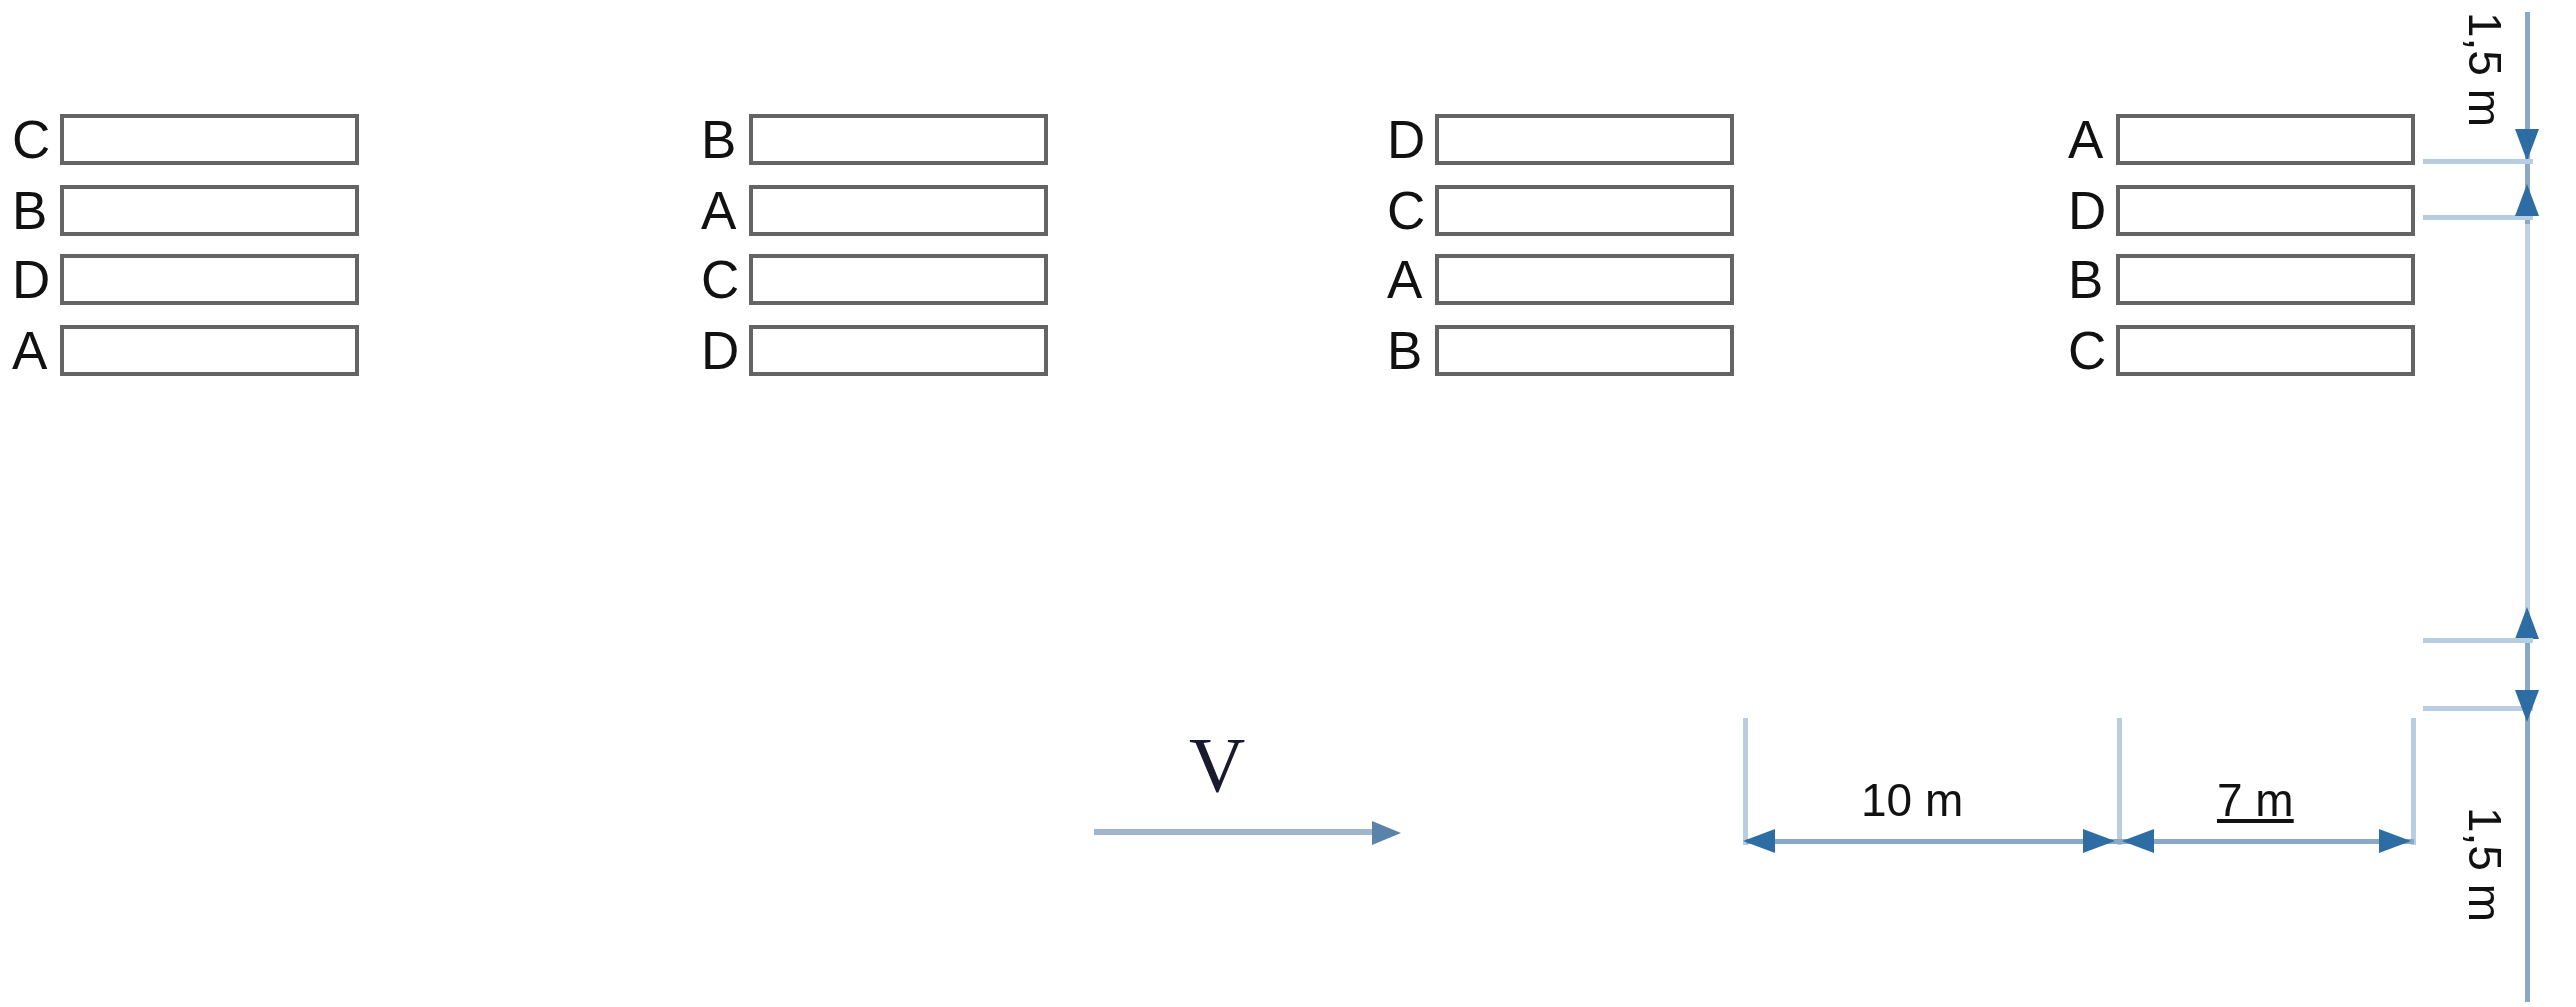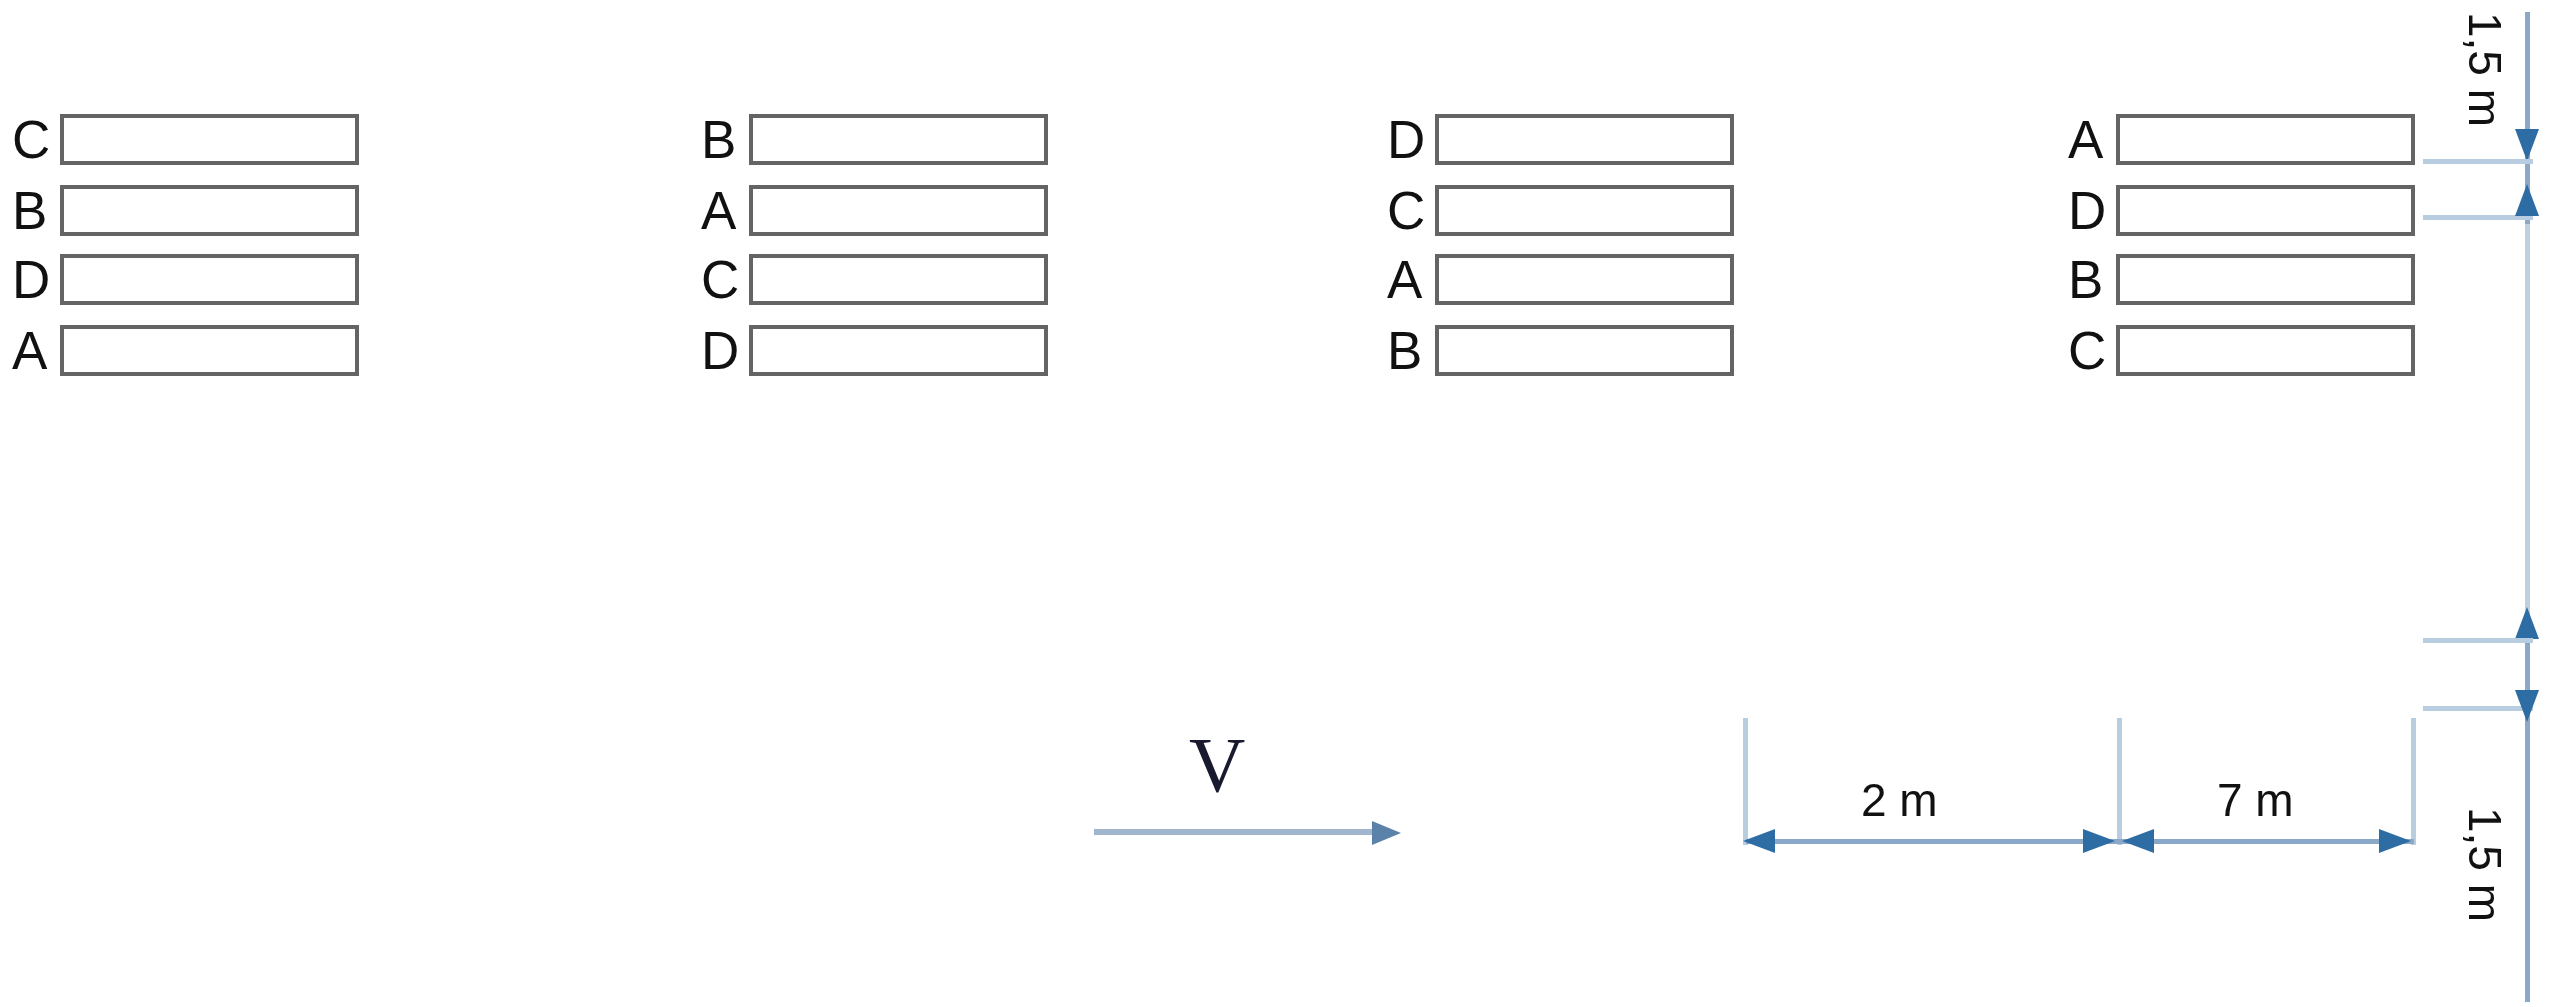--- a/index.html
+++ b/index.html
@@ -175,7 +175,7 @@
   <div class="arrow arrow-l" style="left:2122px;top:829px;"></div>
   <div class="arrow arrow-r" style="left:2379px;top:829px;"></div>
 
-  <div class="dim-label" style="left:1861px;top:777px;">2 m</div>
+  <div class="dim-label" style="left:1861px;top:777px;">10 m</div>
   <div class="dim-label" style="left:2217px;top:777px;">7 m</div>
 
 </div>

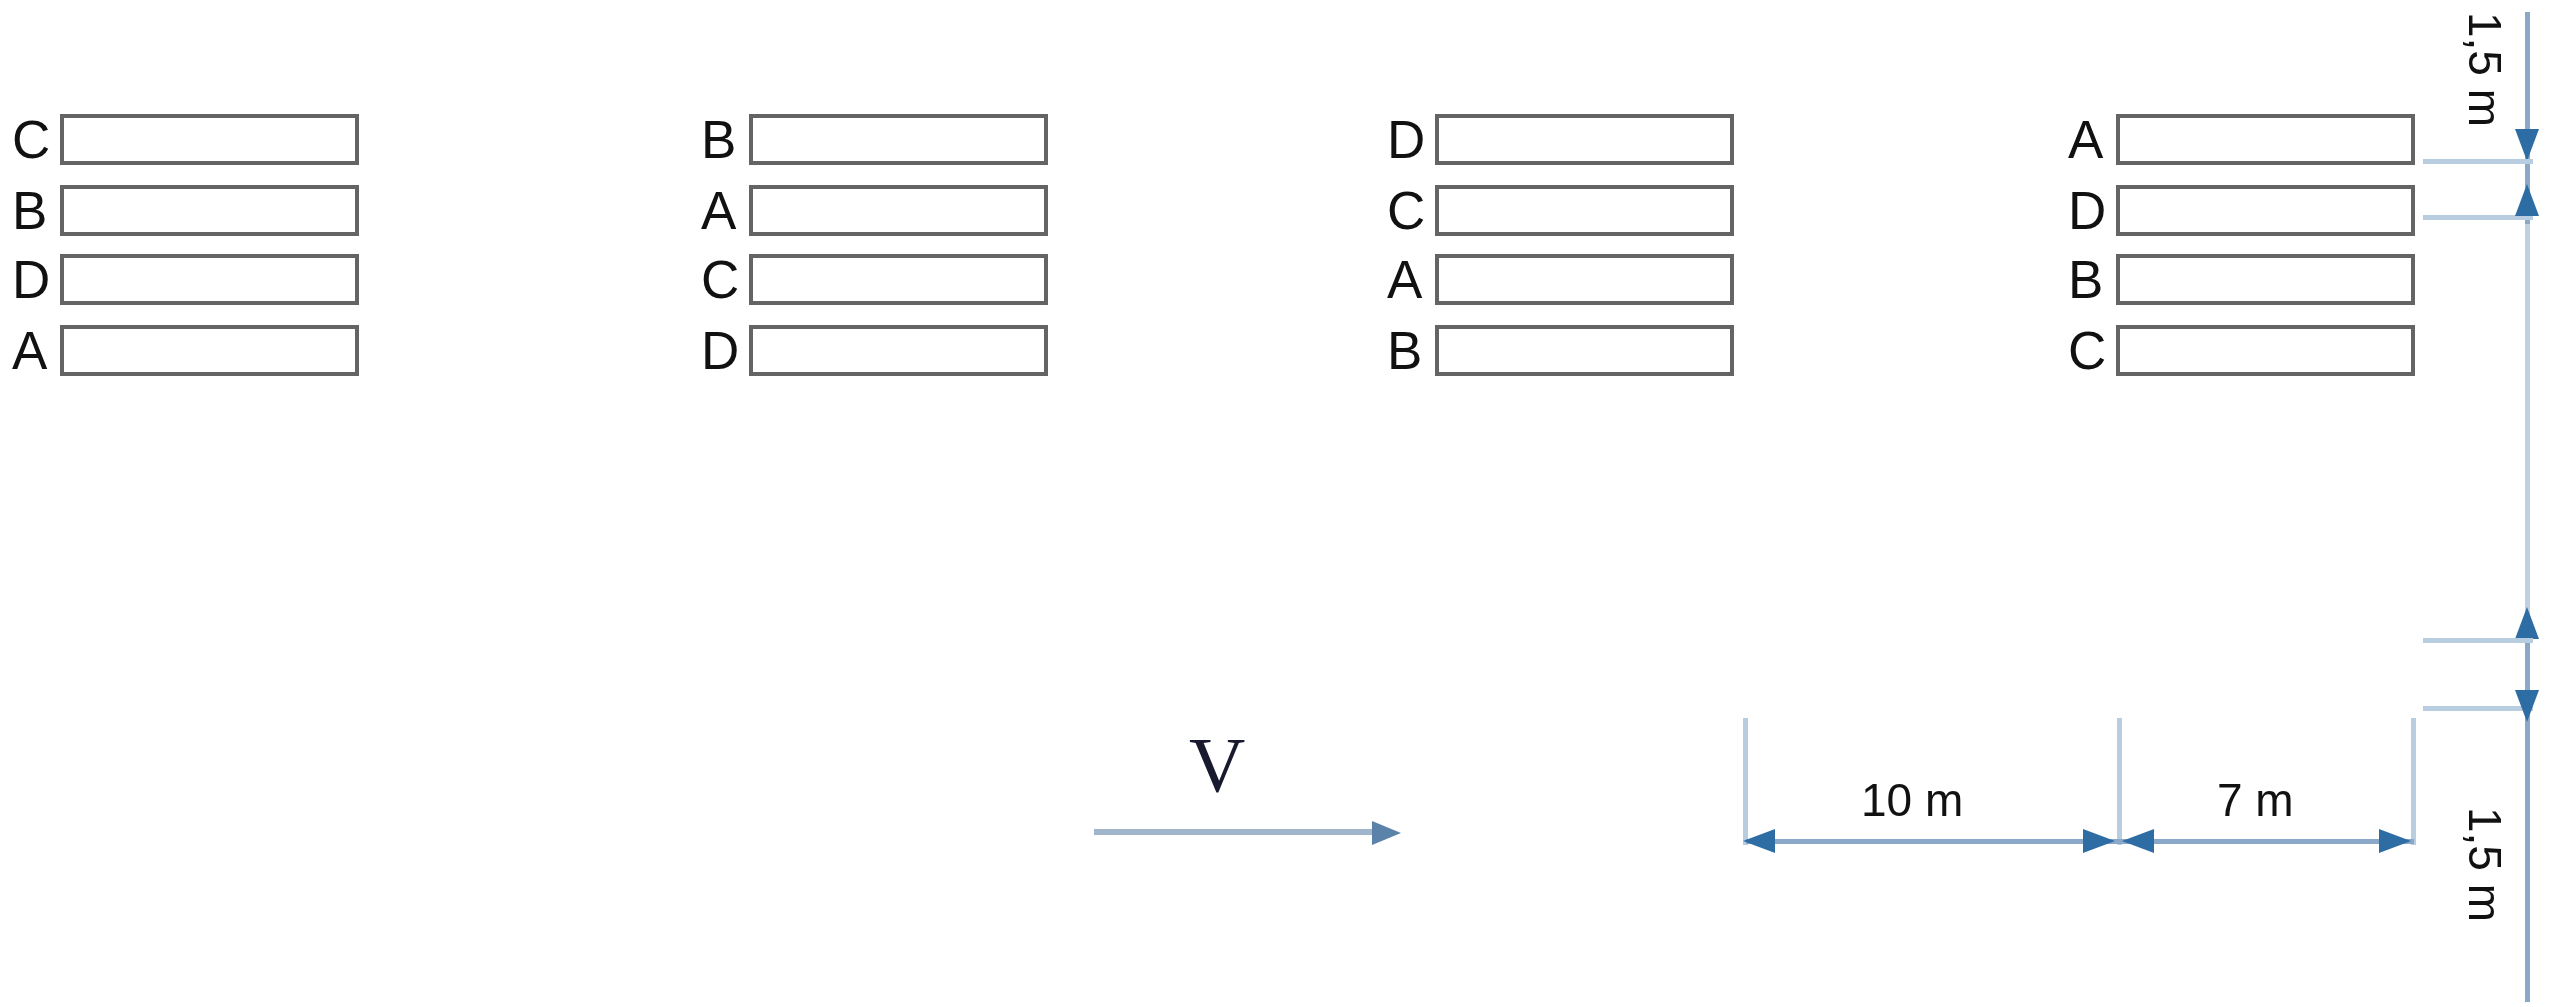--- a/index.html
+++ b/index.html
@@ -176,7 +176,7 @@
   <div class="arrow arrow-r" style="left:2379px;top:829px;"></div>
 
   <div class="dim-label" style="left:1861px;top:777px;">10 m</div>
-  <div class="dim-label" style="left:2217px;top:777px;">7 m</div>
+  <div class="dim-label" style="left:2217px;top:777px;text-decoration:underline;">7 m</div>
 
 </div>
 

